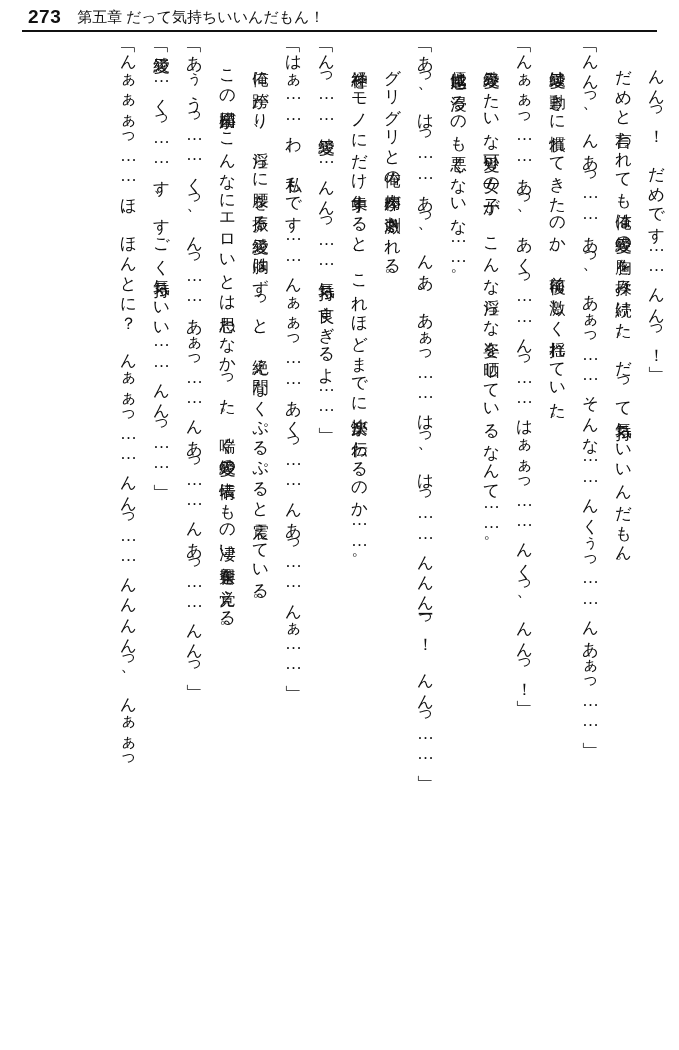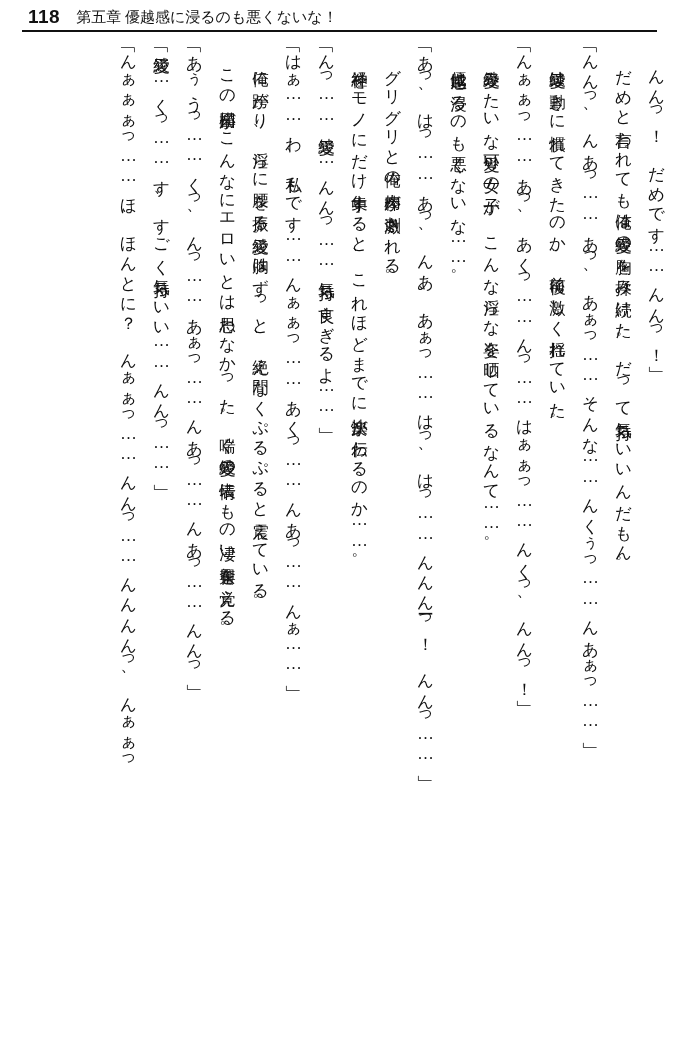--- a/index.html
+++ b/index.html
@@ -100,7 +100,7 @@
 <div id="page">
 
   <div id="header">
-    <span class="page-num">118</span>
+    <span class="page-num">273</span>
     <span class="chapter">第五章 優越感に浸るのも悪くないな！</span>
   </div>
   <div id="header-rule"></div>

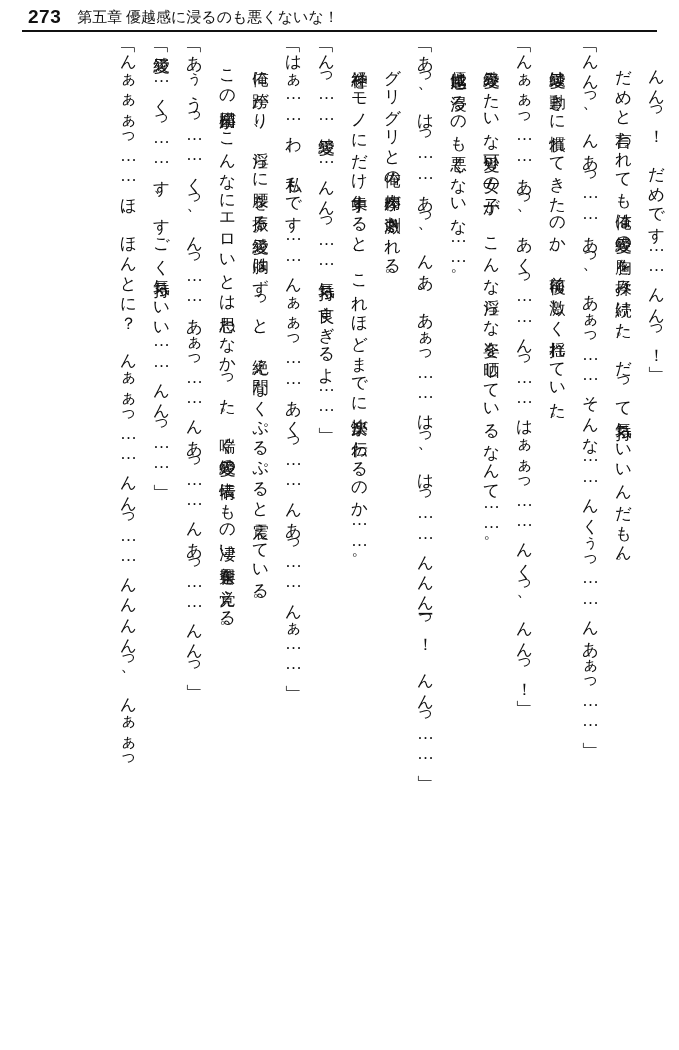--- a/index.html
+++ b/index.html
@@ -101,7 +101,7 @@
 
   <div id="header">
     <span class="page-num">273</span>
-    <span class="chapter">第五章 優越感に浸るのも悪くないな！</span>
+    <span class="chapter">第五章 だって気持ちいいんだもん！</span>
   </div>
   <div id="header-rule"></div>
 

